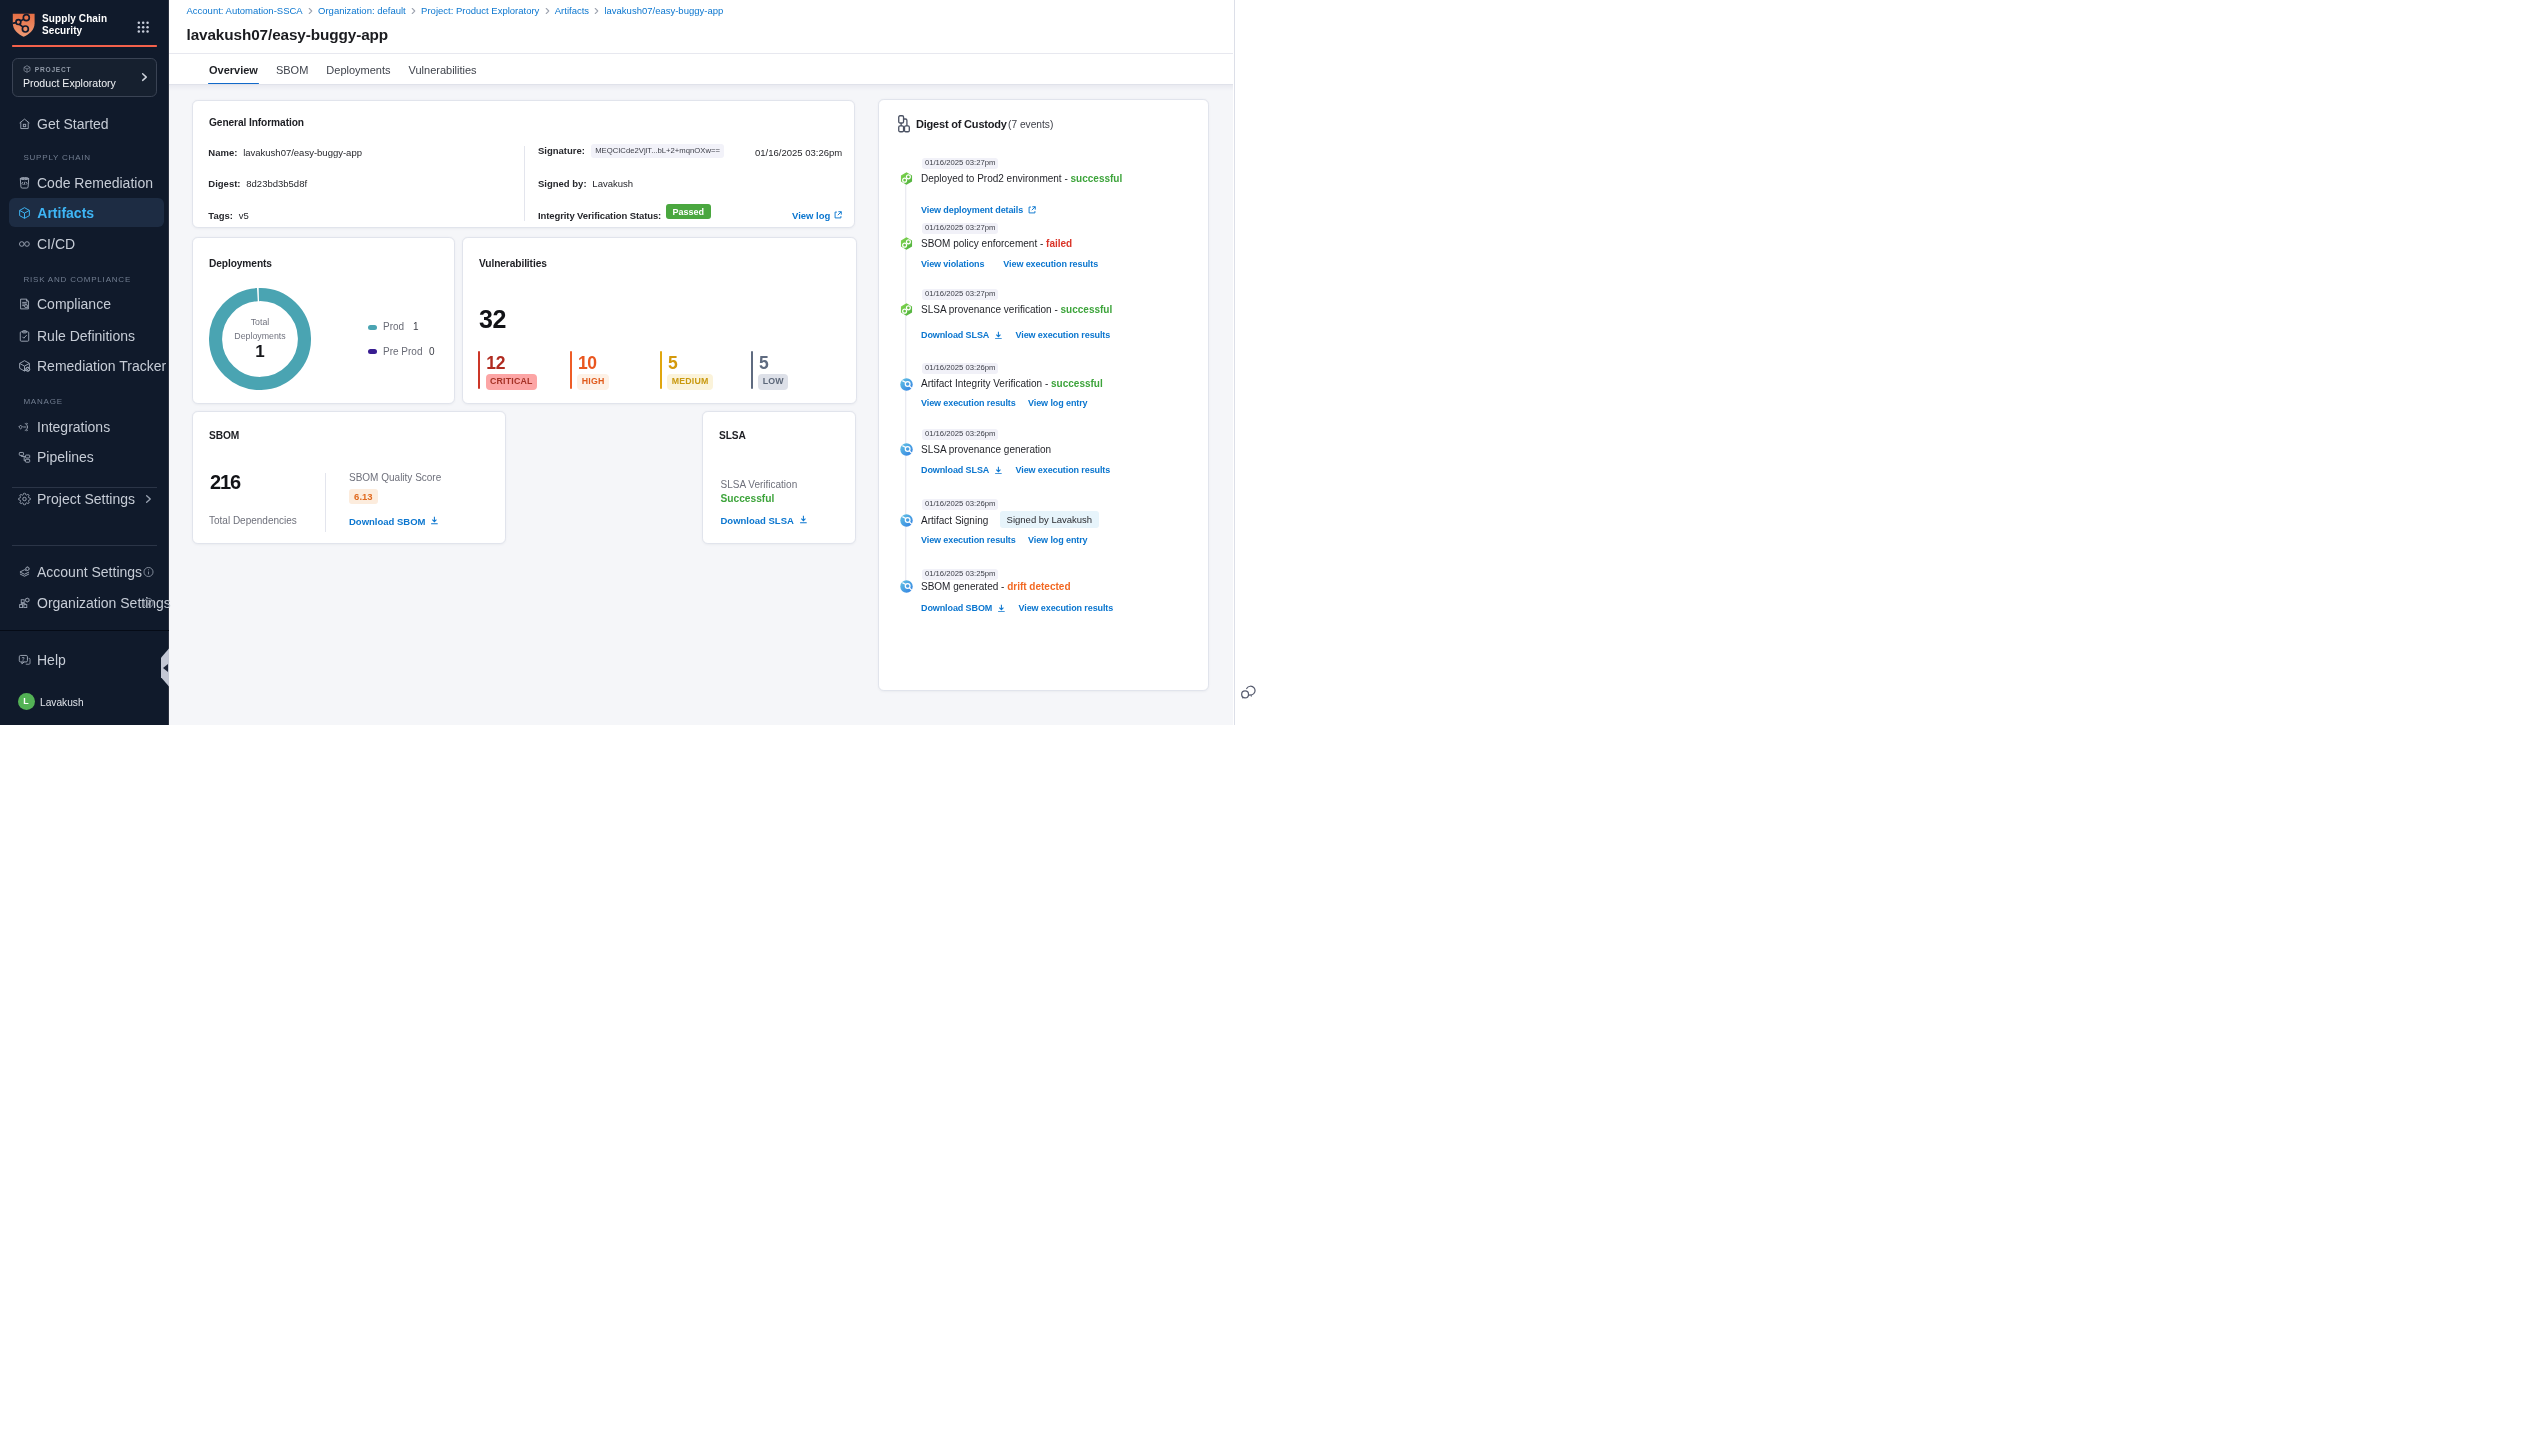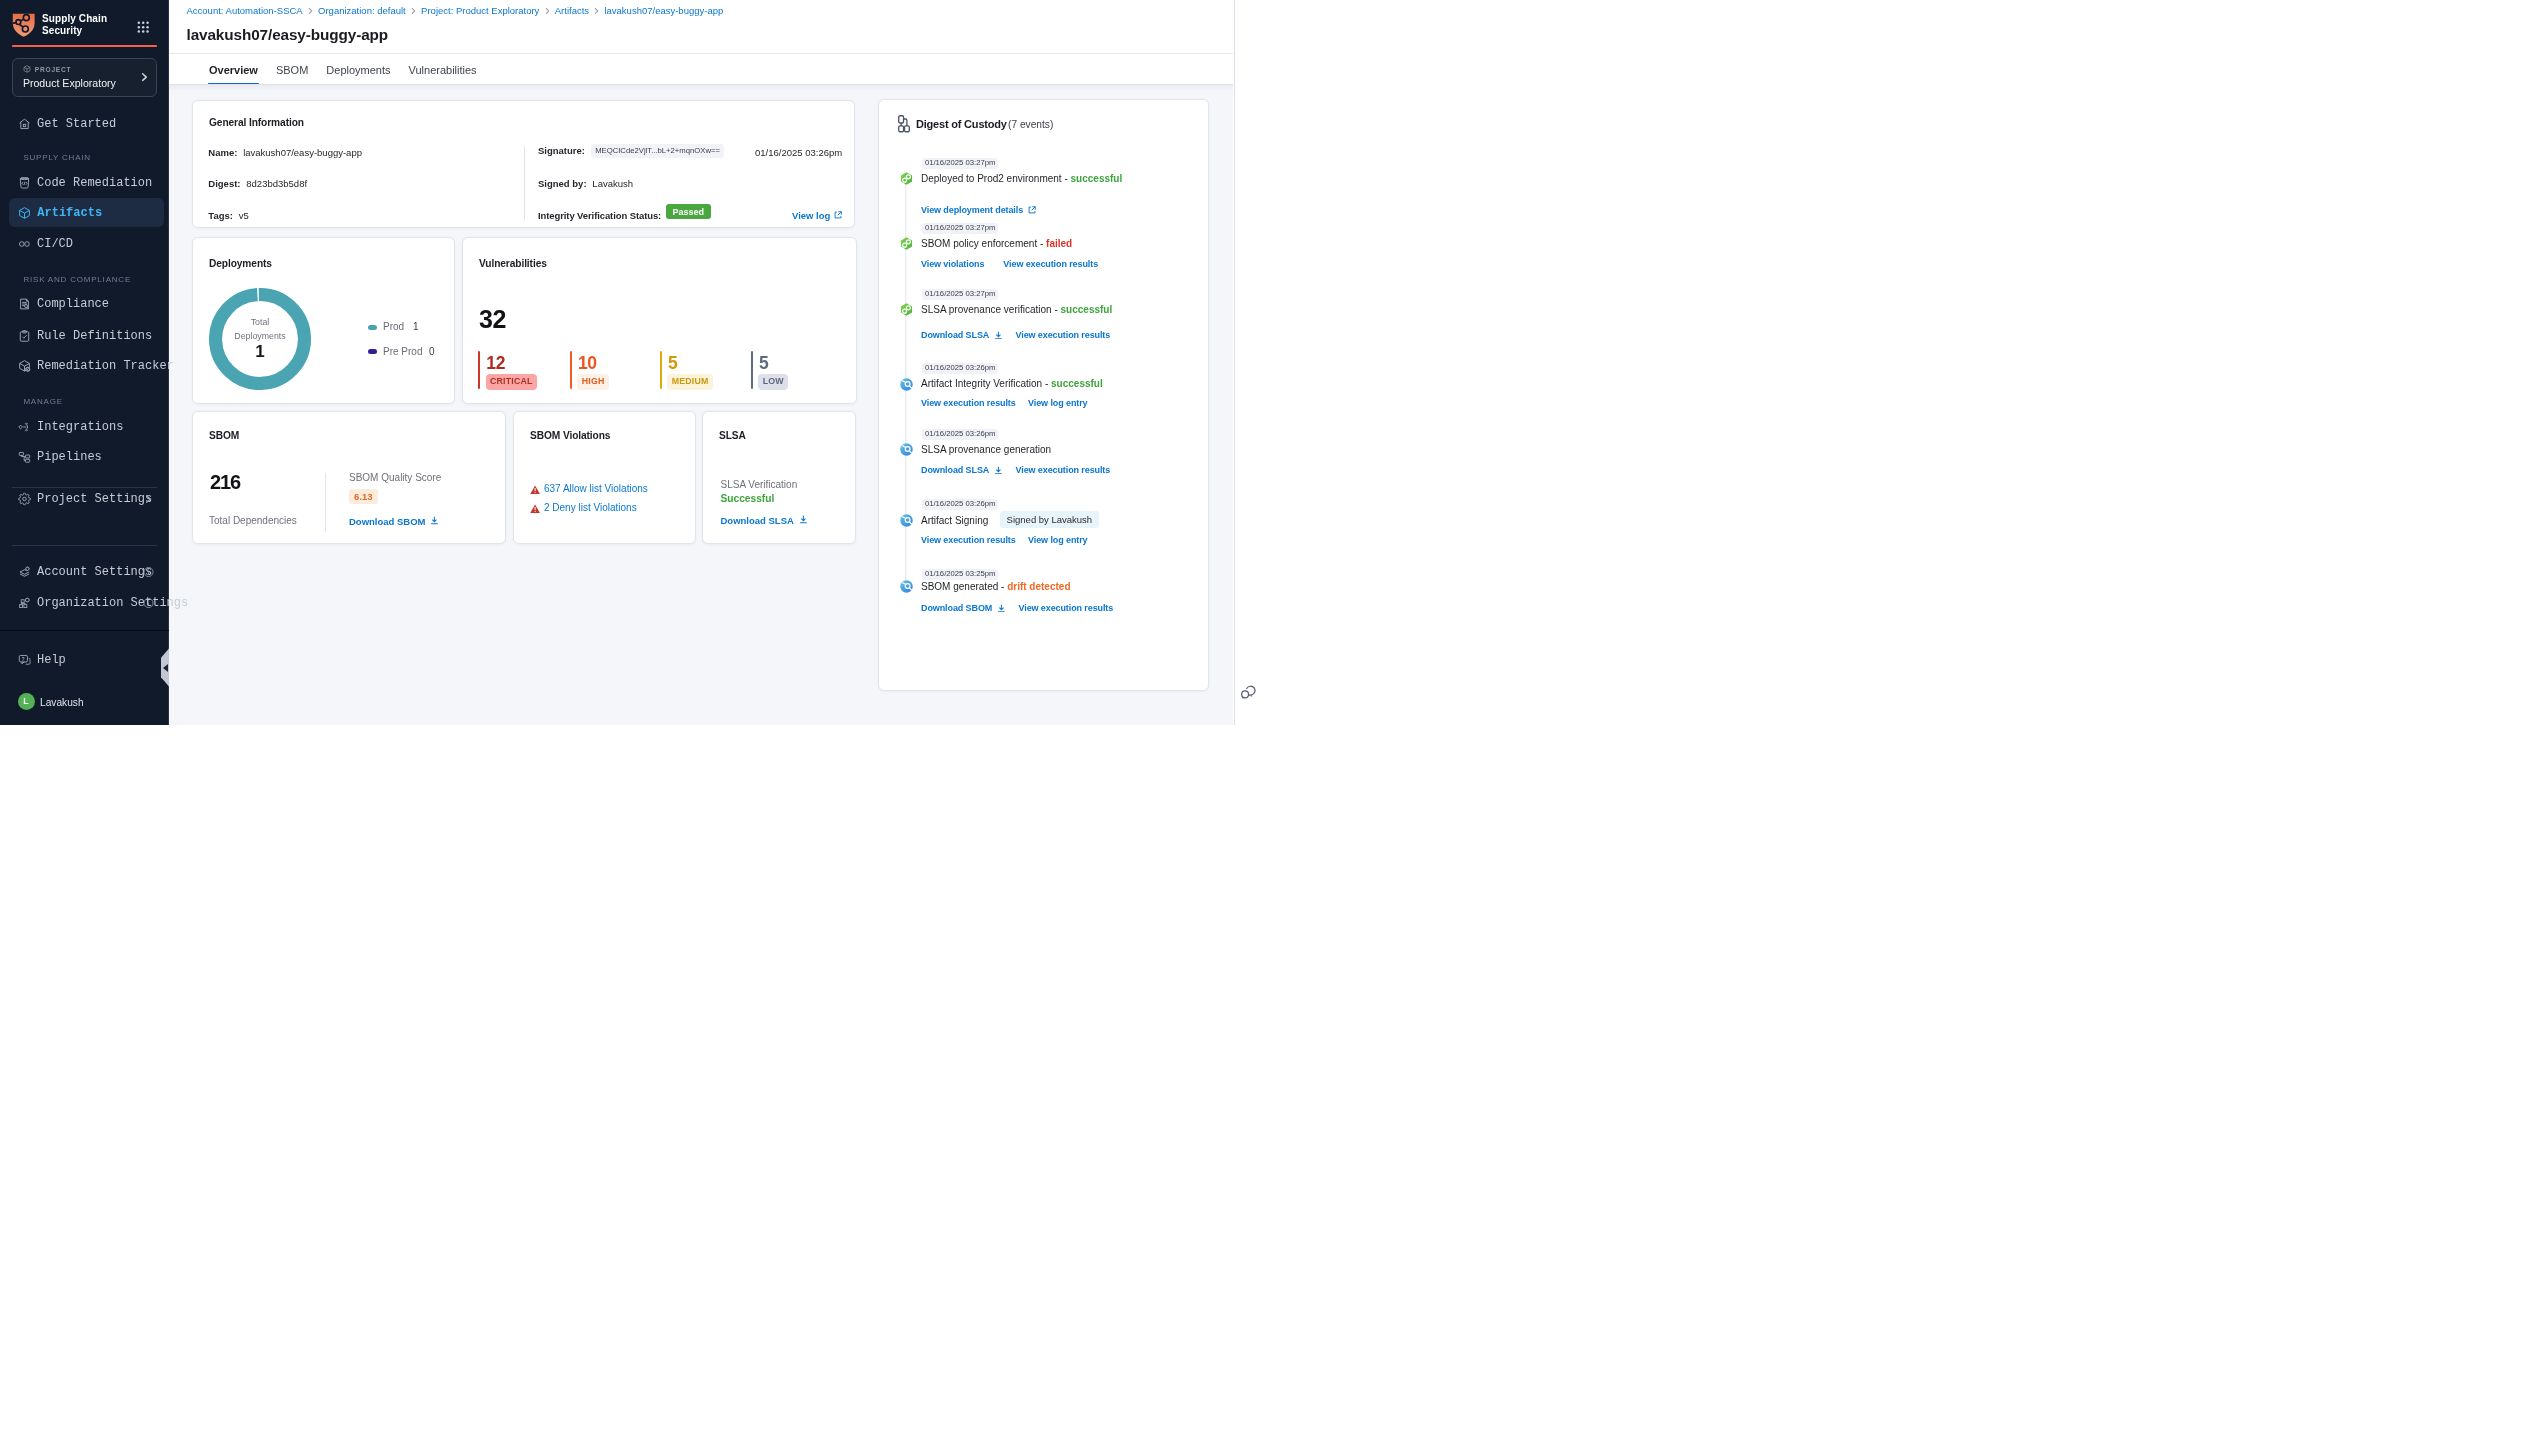--- a/index.html
+++ b/index.html
@@ -20,7 +20,7 @@
 .projbox .pchev { position:absolute; right:6.6px; top:13px; }
 .navitem { position:absolute; left:0; width:169px; height:29px; }
 .navitem .nicon { position:absolute; left:17.5px; top:50%; transform:translateY(-50%); width:13px; height:13px; }
-.navitem .nlabel { position:absolute; left:37px; top:50%; transform:translateY(-50%); font-size:12px; color:#c6ccd6; white-space:nowrap;font-family:Liberation Mono, monospace; }
+.navitem .nlabel { position:absolute; left:37px; top:50%; transform:translateY(-50%); font-size:14px; color:#c6ccd6; white-space:nowrap; }
 .navsec { position:absolute; left:23.4px; font-size:8px; letter-spacing:0.8px; color:#727e91; }
 .nav-active { background:#1d2c43; border-radius:5.8px; left:8.8px; width:155px; }
 .nav-active .nicon { left:8.8px; }

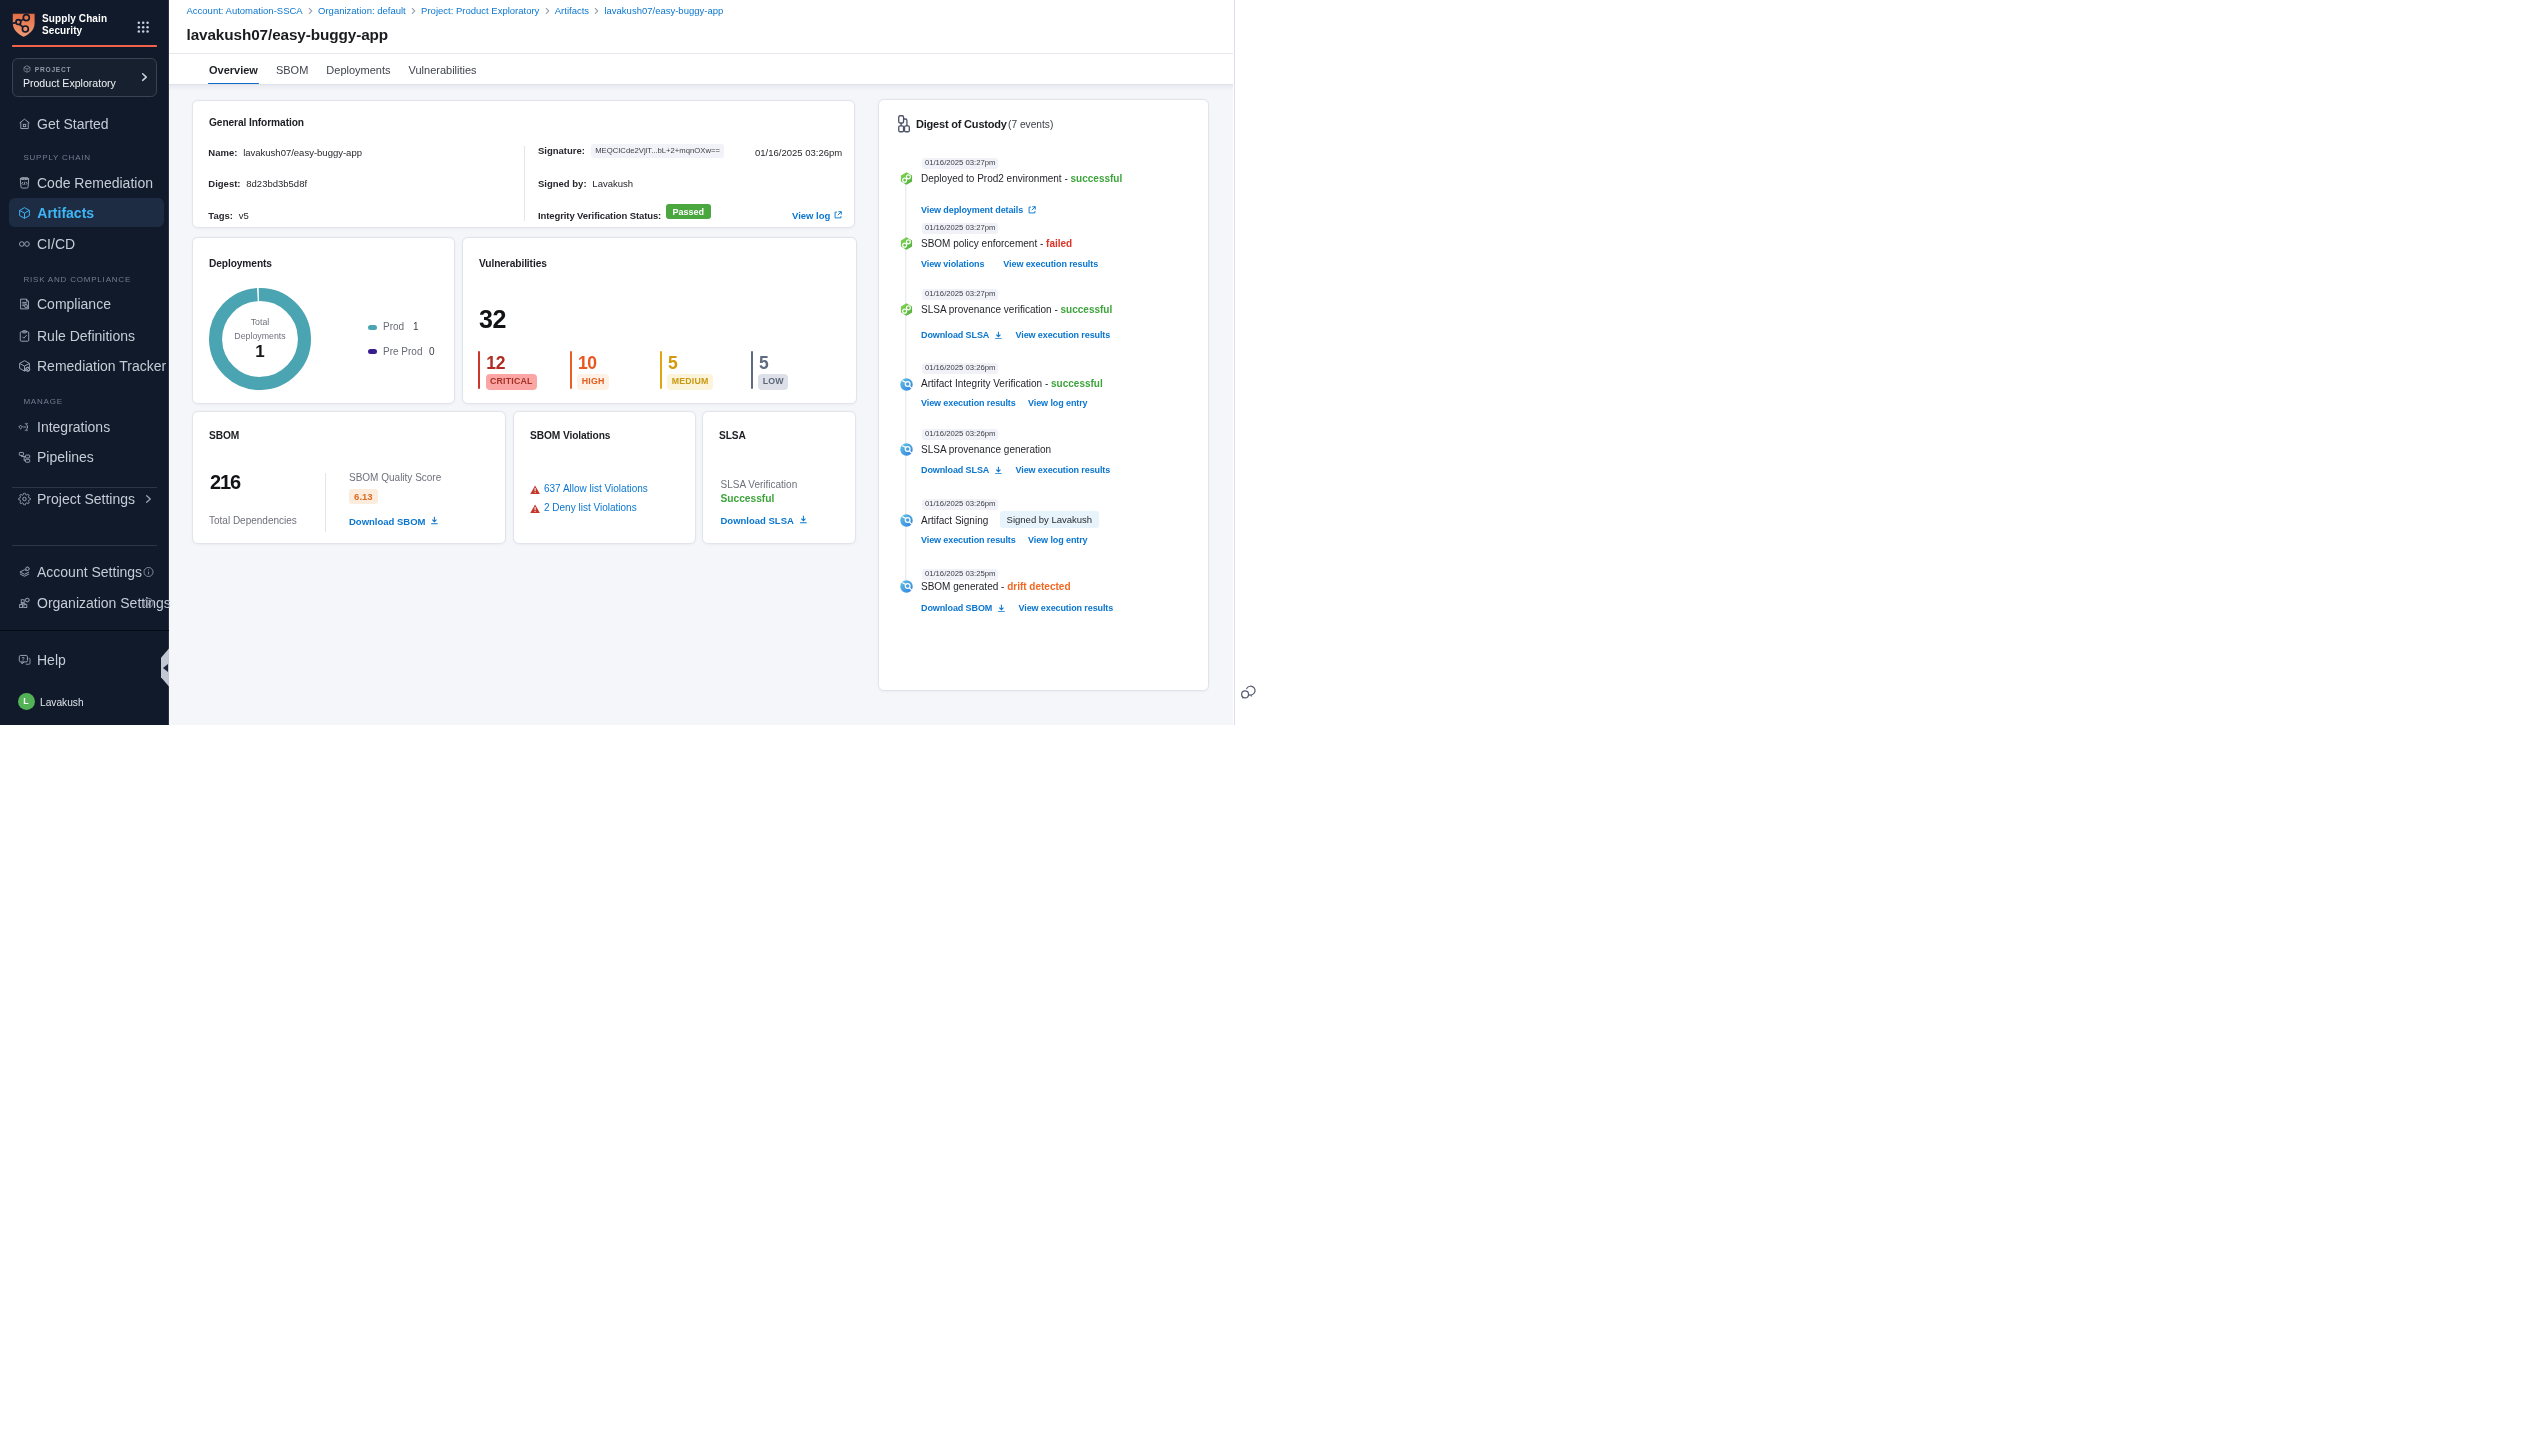--- a/index.html
+++ b/index.html
@@ -365,21 +365,6 @@
         <path d="M6 1 V7.5 M3.2 5 L6 7.8 L8.8 5 M1.5 10.5 H10.5"></path>
       </svg>
   </div>
-  <div class="card" id="violations" style="left:513px; top:411px; width:183px; height:133px;">
-    <div class="ctitle" style="top:17.5px;">SBOM Violations</div>
-    <div style="position:absolute; left:16px; top:71px;"><svg width="10.2" height="9.5" viewBox="0 0 14 13">
-          <path d="M7 0.5 L13.7 12.5 H0.3 Z" fill="#c3362b"></path>
-          <rect x="6.3" y="4" width="1.4" height="4.2" fill="#fff"></rect>
-          <rect x="6.3" y="9.3" width="1.4" height="1.5" fill="#fff"></rect>
-        </svg></div>
-    <div style="position:absolute; left:30px; top:71px; font-size:10px; color:#0b76cf;">637 Allow list Violations</div>
-    <div style="position:absolute; left:16px; top:90px;"><svg width="10.2" height="9.5" viewBox="0 0 14 13">
-          <path d="M7 0.5 L13.7 12.5 H0.3 Z" fill="#c3362b"></path>
-          <rect x="6.3" y="4" width="1.4" height="4.2" fill="#fff"></rect>
-          <rect x="6.3" y="9.3" width="1.4" height="1.5" fill="#fff"></rect>
-        </svg></div>
-    <div style="position:absolute; left:30px; top:90px; font-size:10px; color:#0b76cf;">2 Deny list Violations</div>
-  </div>
   <div class="card" id="slsa" style="left:702px; top:411px; width:154px; height:133px;">
     <div class="ctitle" style="top:17.5px;">SLSA</div>
     <div style="position:absolute; left:17.5px; top:67px; font-size:10px; color:#6e707b;">SLSA Verification</div>

